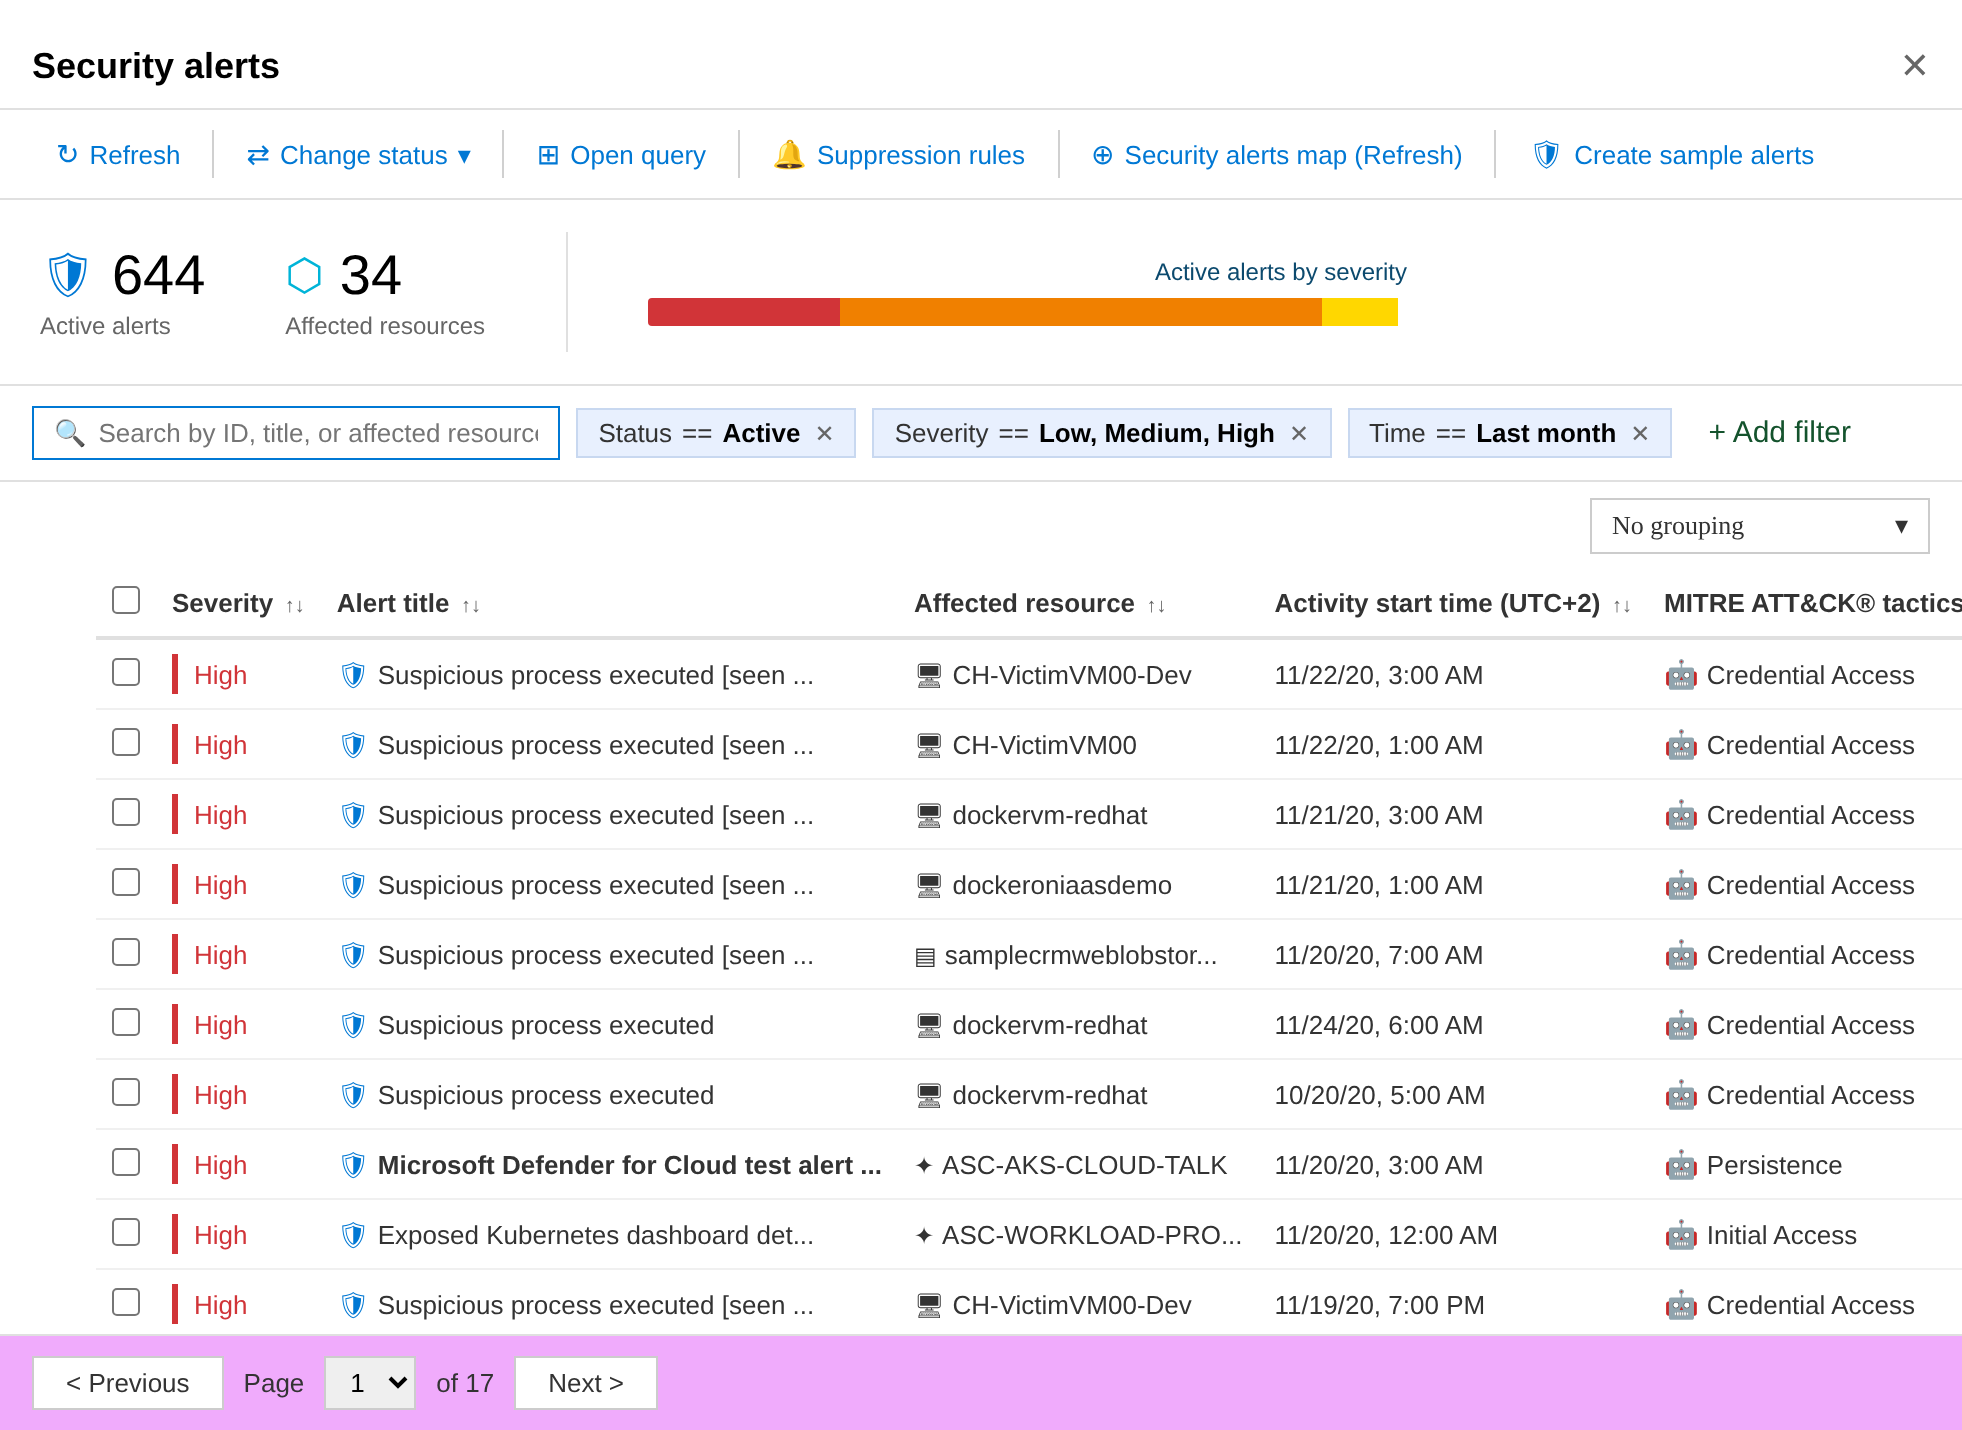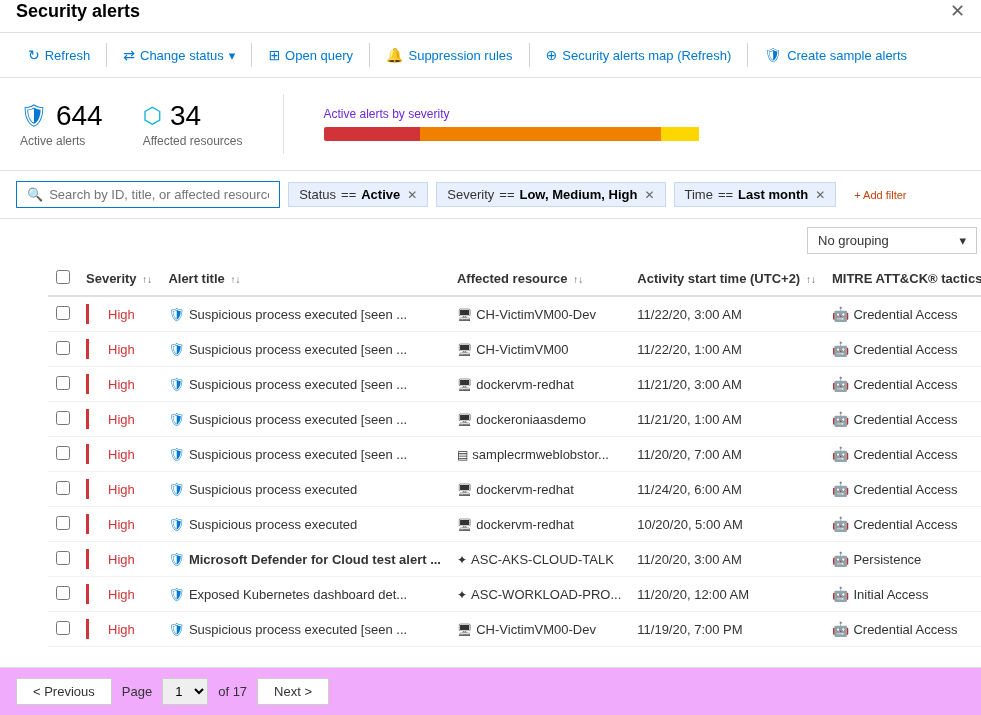--- a/index.html
+++ b/index.html
@@ -8,7 +8,7 @@
     .window { width: 981px; height: 715px; background: #fff; display: flex; flex-direction: column; }
 
     
-    .title-bar { display: flex; align-items: center; justify-content: space-between; padding: 0 16px 10px 16px; border-bottom: 1px solid #e0e0e0; }
+    .title-bar { display: flex; align-items: center; justify-content: space-between; padding: 22px 16px 10px 16px; border-bottom: 1px solid #e0e0e0; }
     .title-bar-title { font-size: 18px; font-weight: 600; color: #000; }
     .close-btn { cursor: pointer; font-size: 18px; color: #666; background: none; border: none; }
 

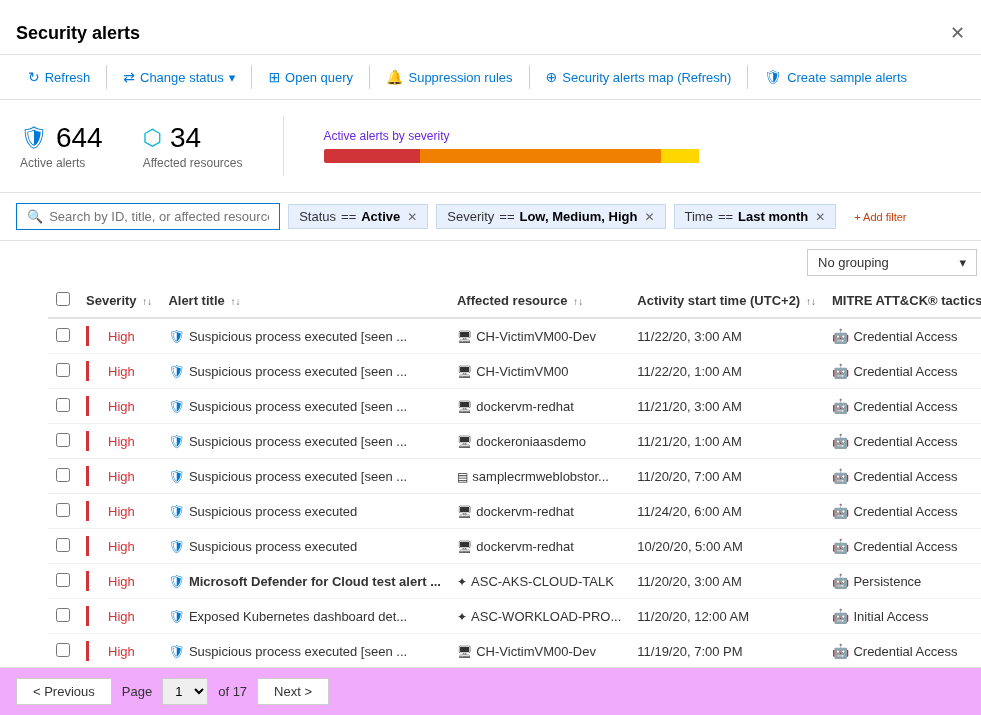--- a/index.html
+++ b/index.html
@@ -29,7 +29,7 @@
 
     
     .severity-chart { display: flex; flex-direction: column; gap: 6px; }
-    .severity-chart-title { font-size: 12px; color: #6d28d9; }
+    .severity-chart-title { font-size: 12px; color: #0c4a6e; text-align: right; }
     .severity-bar-container { display: flex; height: 14px; width: 380px; border-radius: 2px; overflow: hidden; }
     .severity-bar-high { background: #d13438; }
     .severity-bar-medium { background: #f08000; }

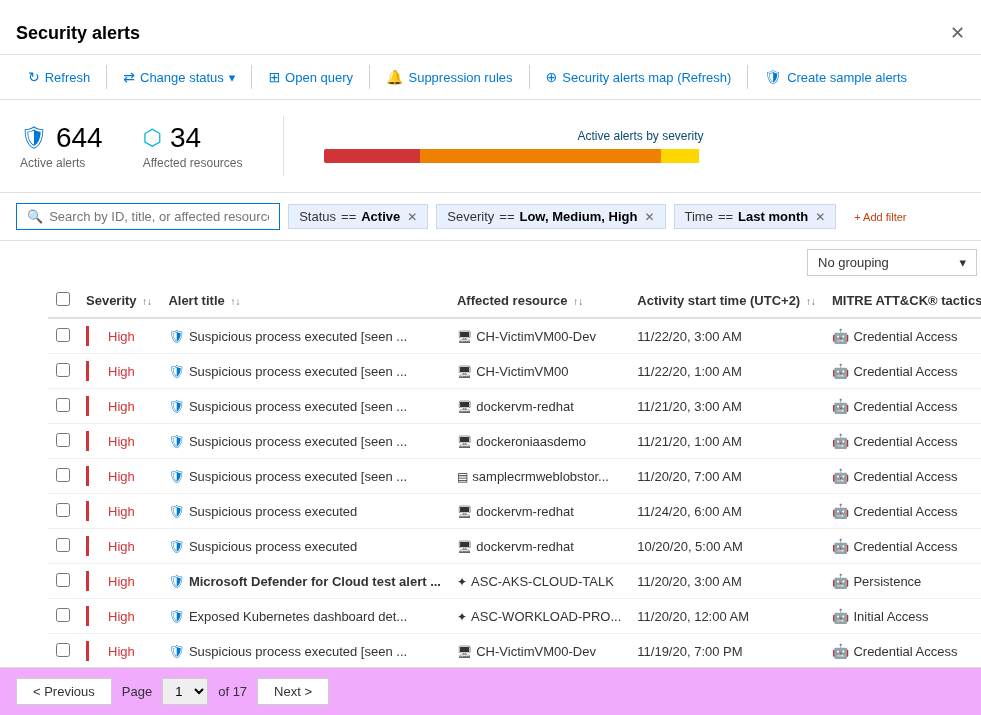--- a/index.html
+++ b/index.html
@@ -47,7 +47,7 @@
     .filter-chip .op { color: #333; }
     .filter-chip .val { font-weight: 600; color: #000; }
     .filter-chip .close-x { cursor: pointer; color: #666; font-size: 12px; margin-left: 2px; }
-    .add-filter-btn { display: flex; align-items: flex-end; gap: 5px; padding: 4px 10px; background: none; border: none; cursor: pointer; font-size: 11px; color: #c2410c; }
+    .add-filter-btn { display: flex; align-items: flex-end; gap: 5px; padding: 4px 10px; background: none; border: none; cursor: pointer; font-size: 15px; color: #14532d; }
 
     
     .grouping-row { display: flex; justify-content: flex-end; padding: 8px 4px; }

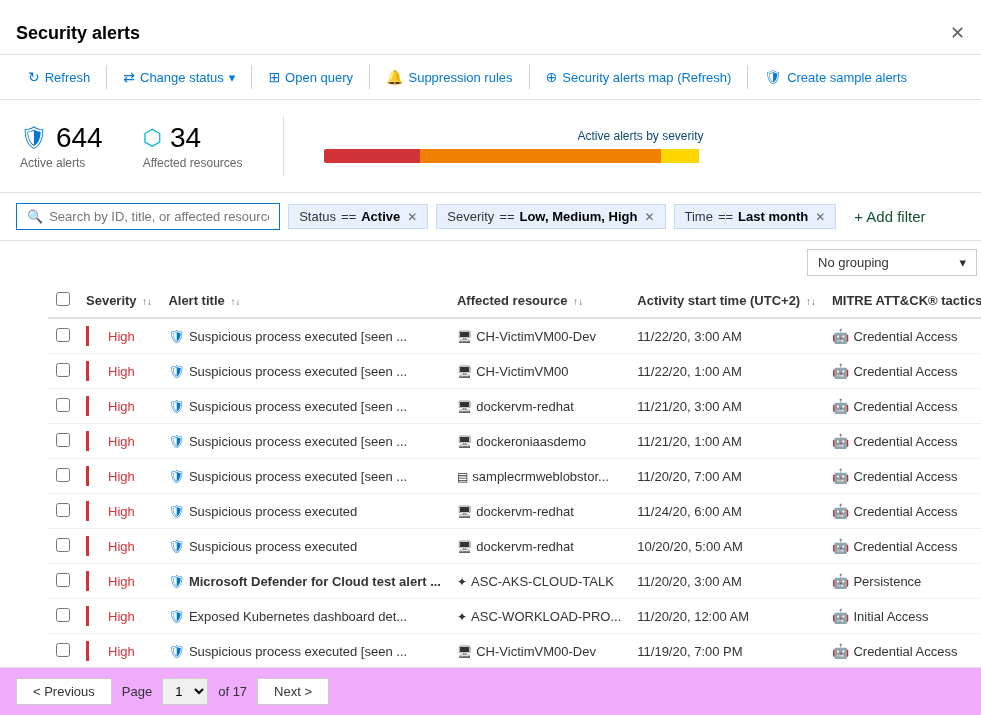--- a/index.html
+++ b/index.html
@@ -50,7 +50,7 @@
     .add-filter-btn { display: flex; align-items: flex-end; gap: 5px; padding: 4px 10px; background: none; border: none; cursor: pointer; font-size: 15px; color: #14532d; }
 
     
-    .grouping-row { display: flex; justify-content: flex-end; padding: 8px 4px; }
+    .grouping-row { display: flex; justify-content: flex-end; padding: 8px 16px; font-family: Liberation Serif, serif; }
     .grouping-select { display: flex; align-items: center; gap: 6px; border: 1px solid #ccc; padding: 5px 10px; font-size: 13px; cursor: pointer; background: #fff; min-width: 170px; justify-content: space-between; }
 
     

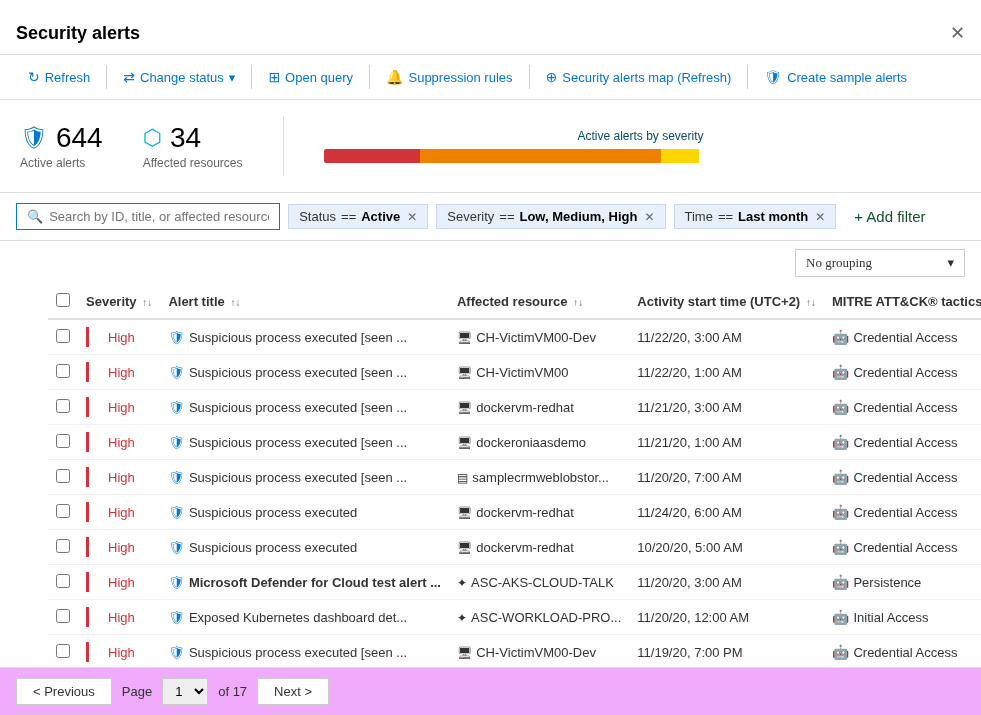--- a/index.html
+++ b/index.html
@@ -61,7 +61,7 @@
     th .sort-arrows { font-size: 10px; color: #666; margin-left: 3px; }
     td { padding: 7px 8px; font-size: 13px; border-bottom: 1px solid #f0f0f0; white-space: nowrap; }
     .severity-high { color: #d13438; font-weight: 500; }
-    .severity-cell { display: flex; align-items: center; gap: 15px; }
+    .severity-cell { display: flex; align-items: center; gap: 4px; }
     .red-bar { width: 3px; height: 20px; background: #d13438; display: inline-block; margin-right: 4px; }
     .checkbox-col { width: 28px; }
     .row-checkbox { width: 14px; height: 14px; cursor: pointer; }

